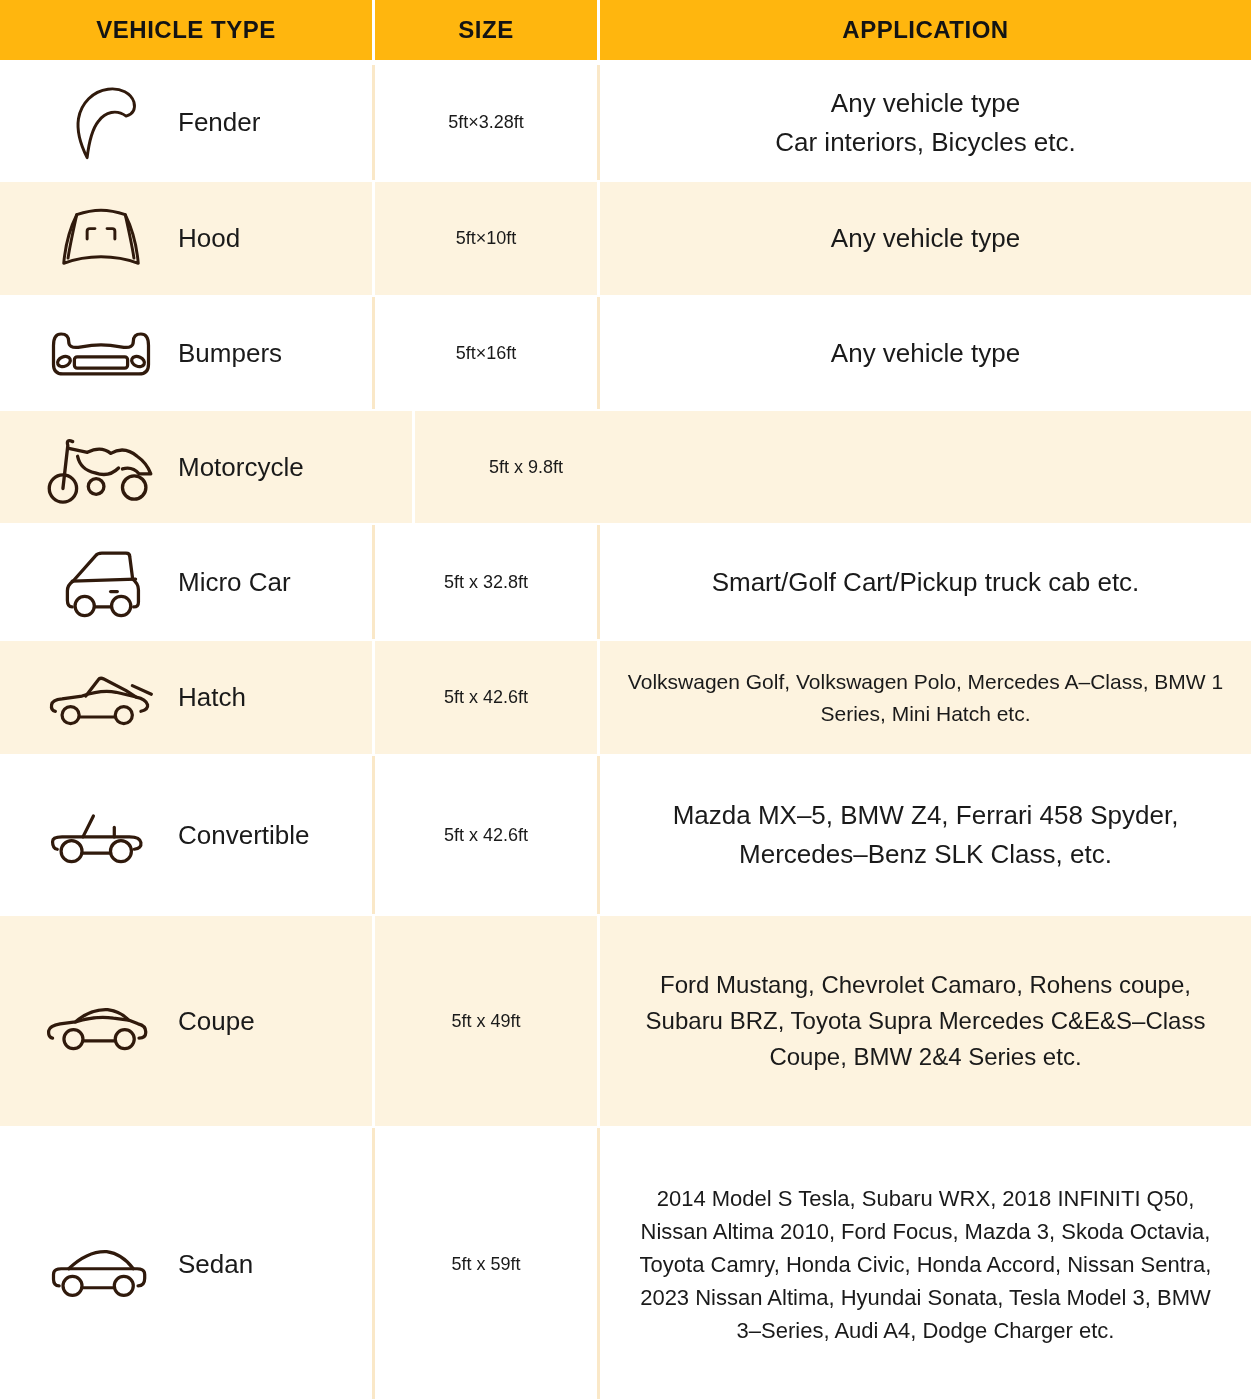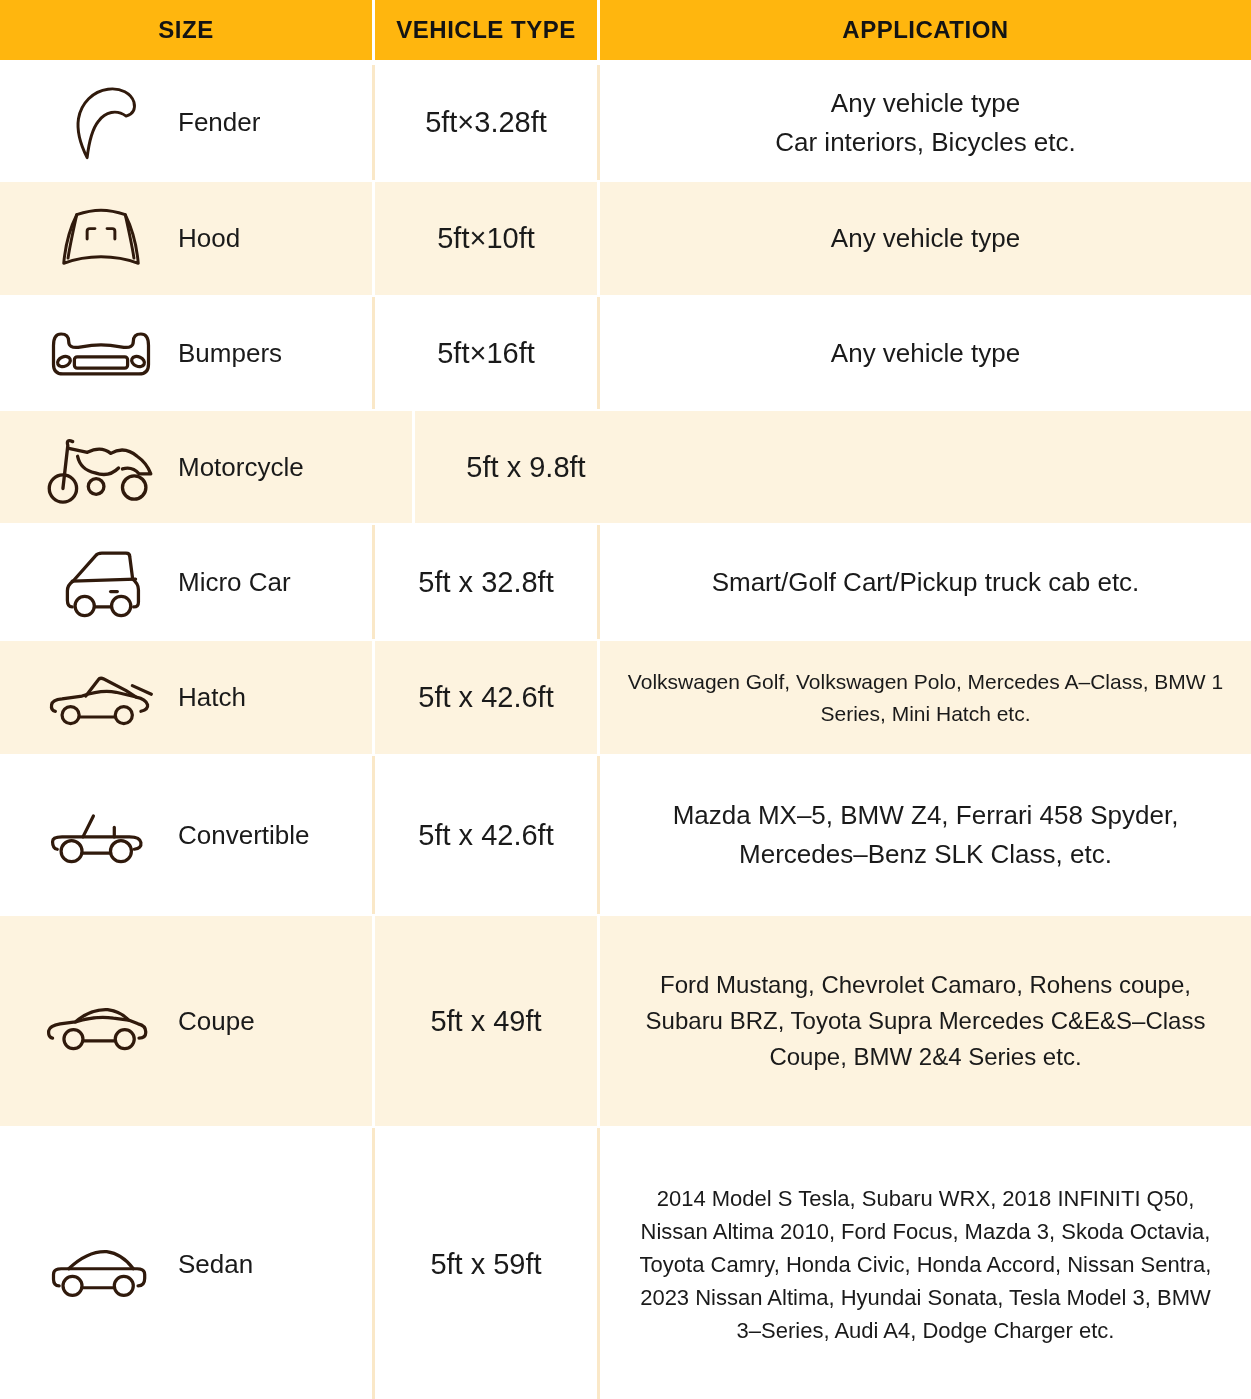--- a/index.html
+++ b/index.html
@@ -77,8 +77,8 @@
 <div class="table">
 
   <div class="hdr">
+    <div class="hcell">VEHICLE TYPE</div>
     <div class="hcell">SIZE</div>
-    <div class="hcell">VEHICLE TYPE</div>
     <div class="hcell">APPLICATION</div>
   </div>
 

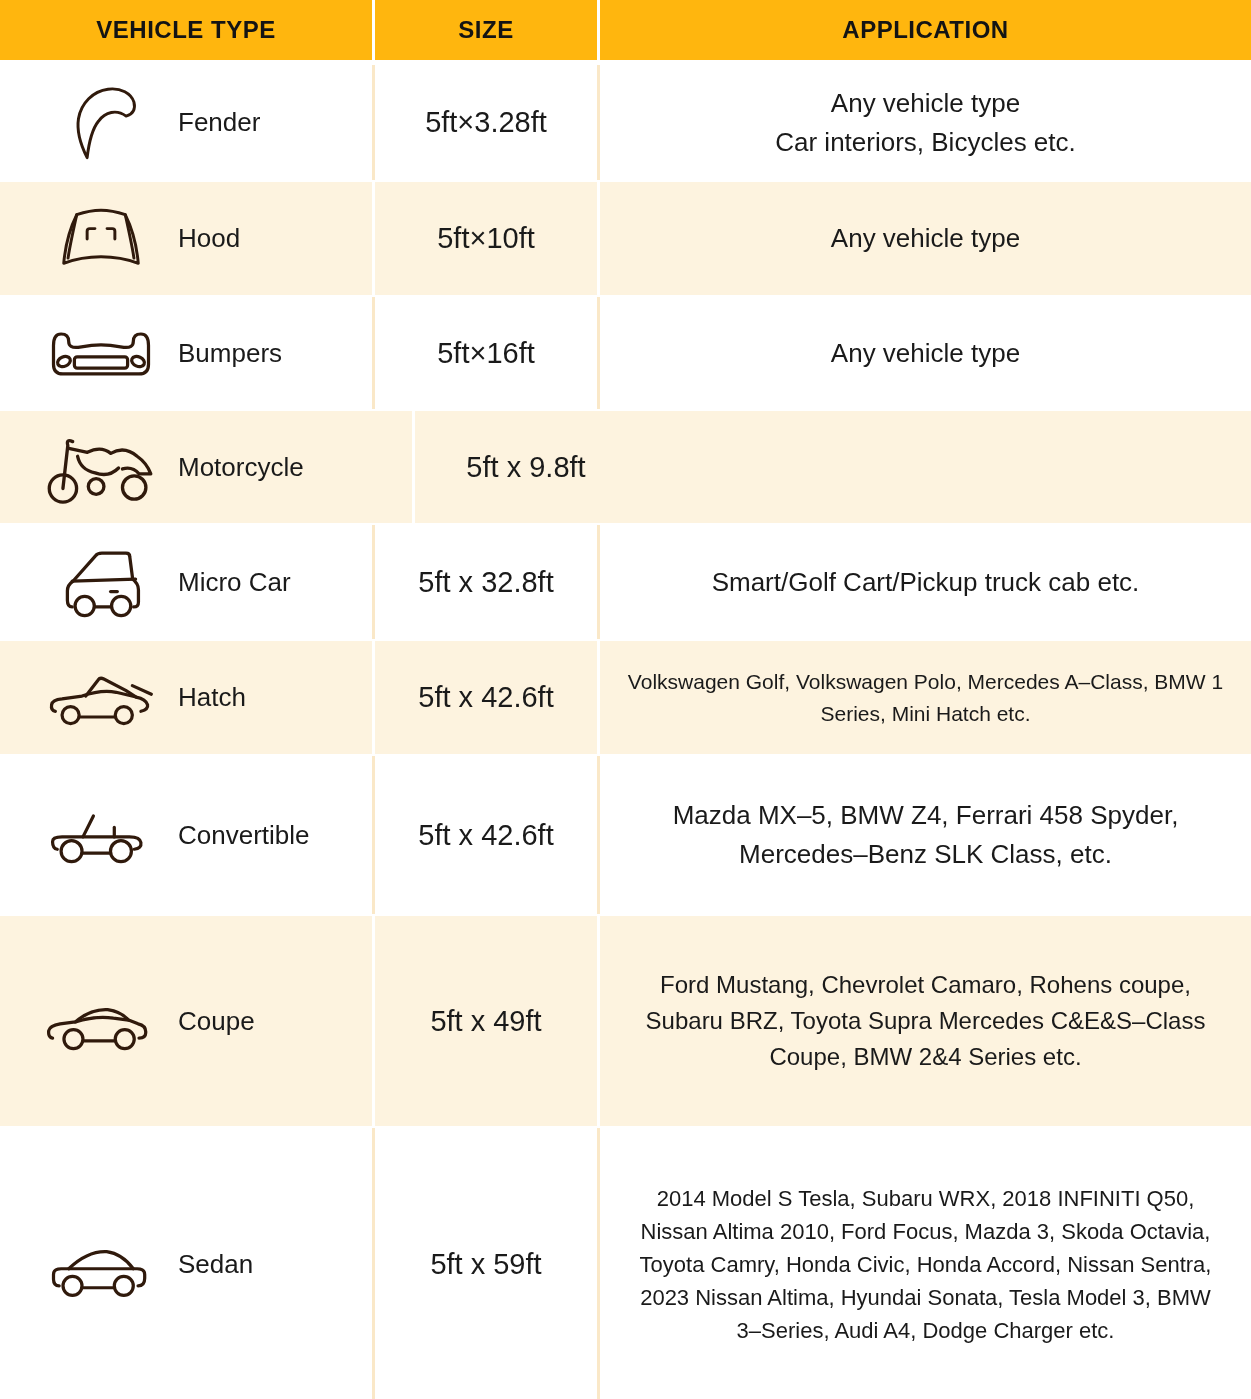--- a/index.html
+++ b/index.html
@@ -45,7 +45,7 @@
   }
   .c-size{
     justify-content:center;
-    font-size:29px;font-weight:500;color:#1a1a1a;
+    font-size:18px;font-weight:500;color:#1a1a1a;
   }
   .c-app{
     justify-content:center;

